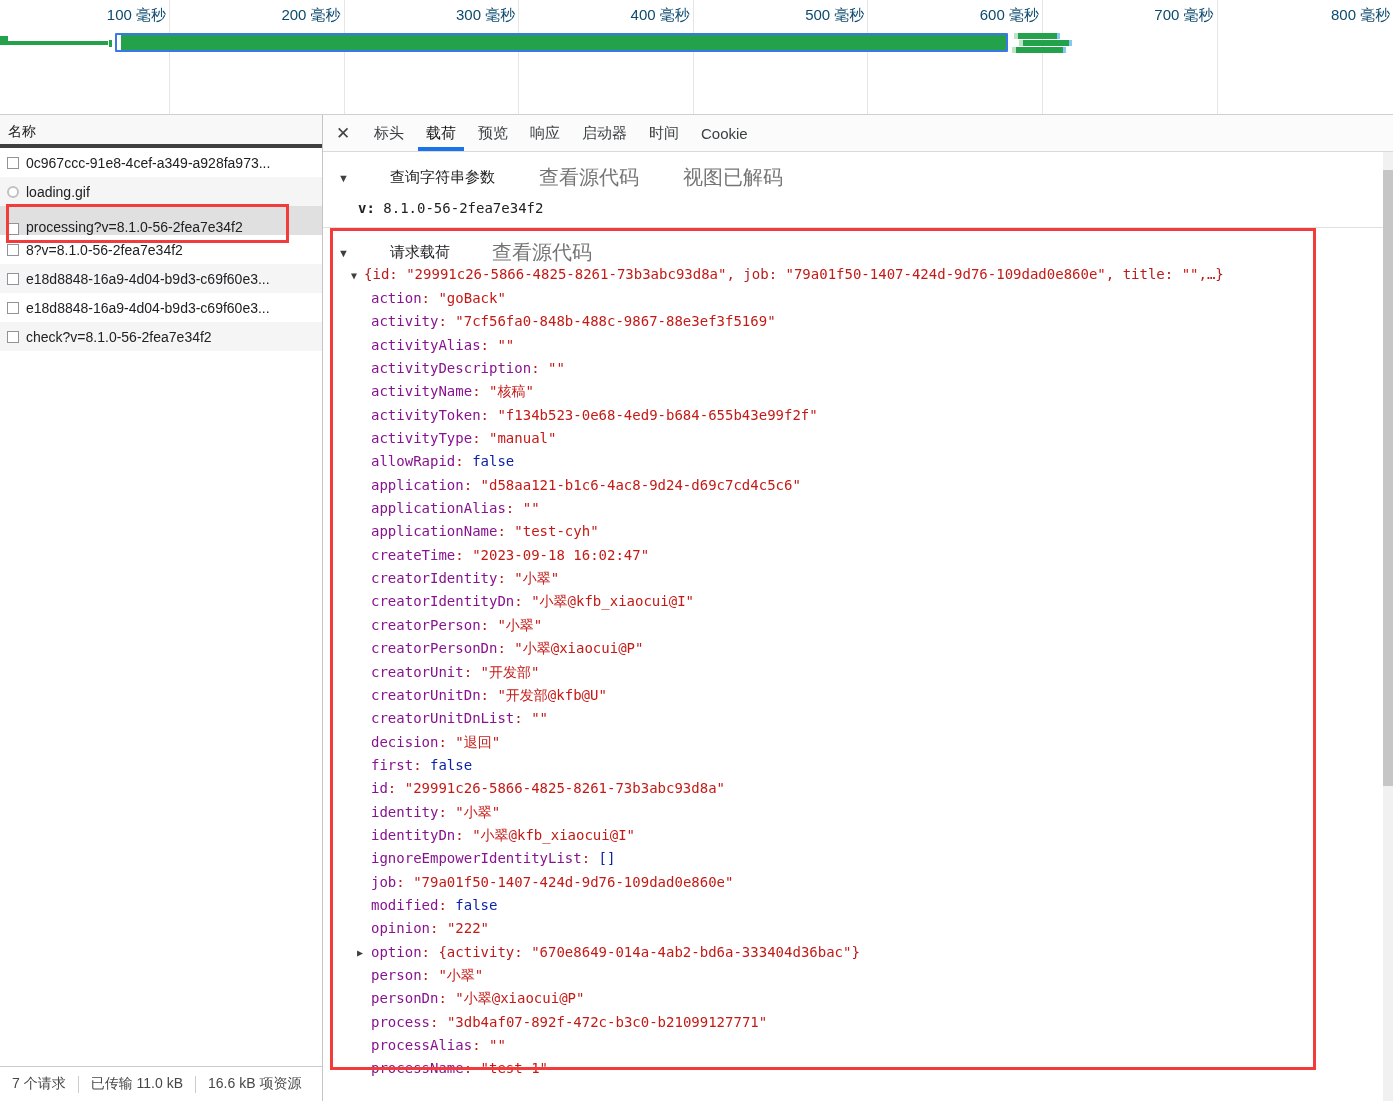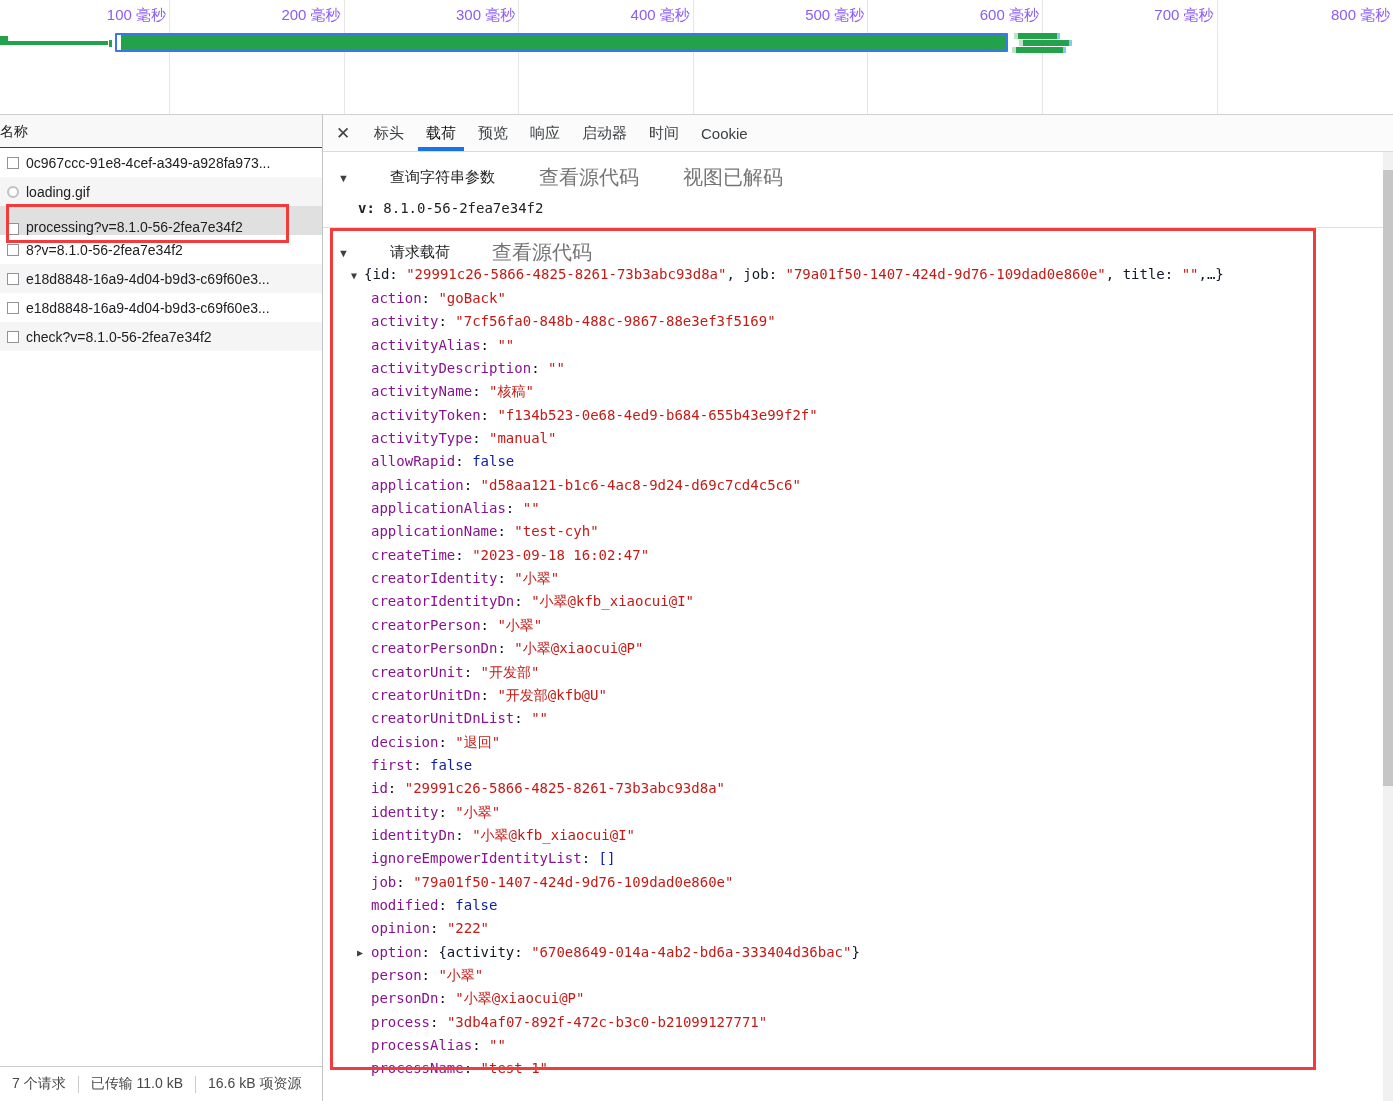--- a/index.html
+++ b/index.html
@@ -12,7 +12,7 @@
   #waterfall { position:absolute; left:0; top:0; width:1393px; height:115px;
     border-bottom:1px solid #cfcfcf; background:#fff; display:flex; }
   .tick-cell { height:100%; border-right:1px solid #e6e6e6; position:relative; flex:none; }
-  .tick-label { position:absolute; right:3px; top:6px; font-size:15px; color:#8b5cf6; white-space:nowrap; }
+  .tick-label { position:absolute; right:3px; top:6px; font-size:15px; color:#0c4a6e; white-space:nowrap; }
   .bars { position:absolute; left:0; top:0; width:100%; height:100%; z-index:2; }
   .bar-green { position:absolute; background:var(--bar-green); }
   .bar-selected { position:absolute; left:115px; top:33px; width:893px; height:19px;

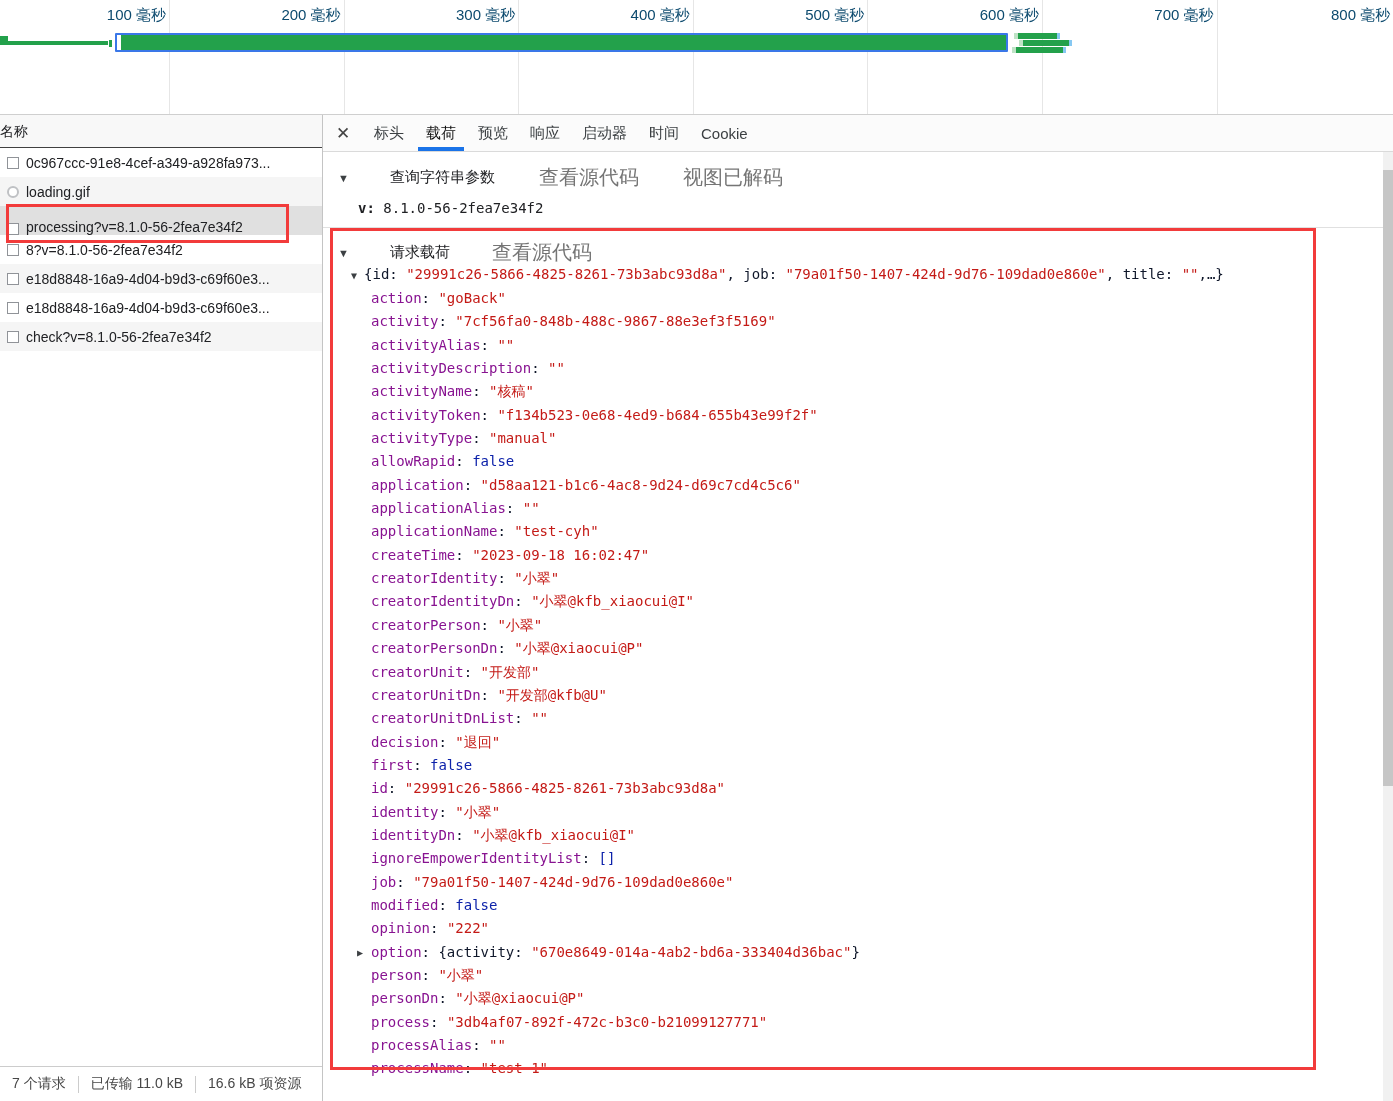--- a/index.html
+++ b/index.html
@@ -24,8 +24,8 @@
   .minibar .post { width:3px; background:#86c8f2; }
   
   #sidebar { position:absolute; left:0; top:115px; width:322px; height:951px; background:#fff; overflow:hidden; }
-  .sb-header { height:33px; line-height:33px; font-size:14px; color:#202124;
-    background:#f8f8f8; border-bottom:1px solid #404040; }
+  .sb-header { height:33px; line-height:33px; padding-left:8px; font-size:14px; color:#202124;
+    background:#f8f8f8; border-bottom:4px solid #404040; }
   .sb-row { height:29px; display:flex; align-items:center; padding-left:7px; font-size:14px;
     white-space:nowrap; overflow:hidden; color:#202124; }
   .sb-row.striped { background:#f5f5f5; }

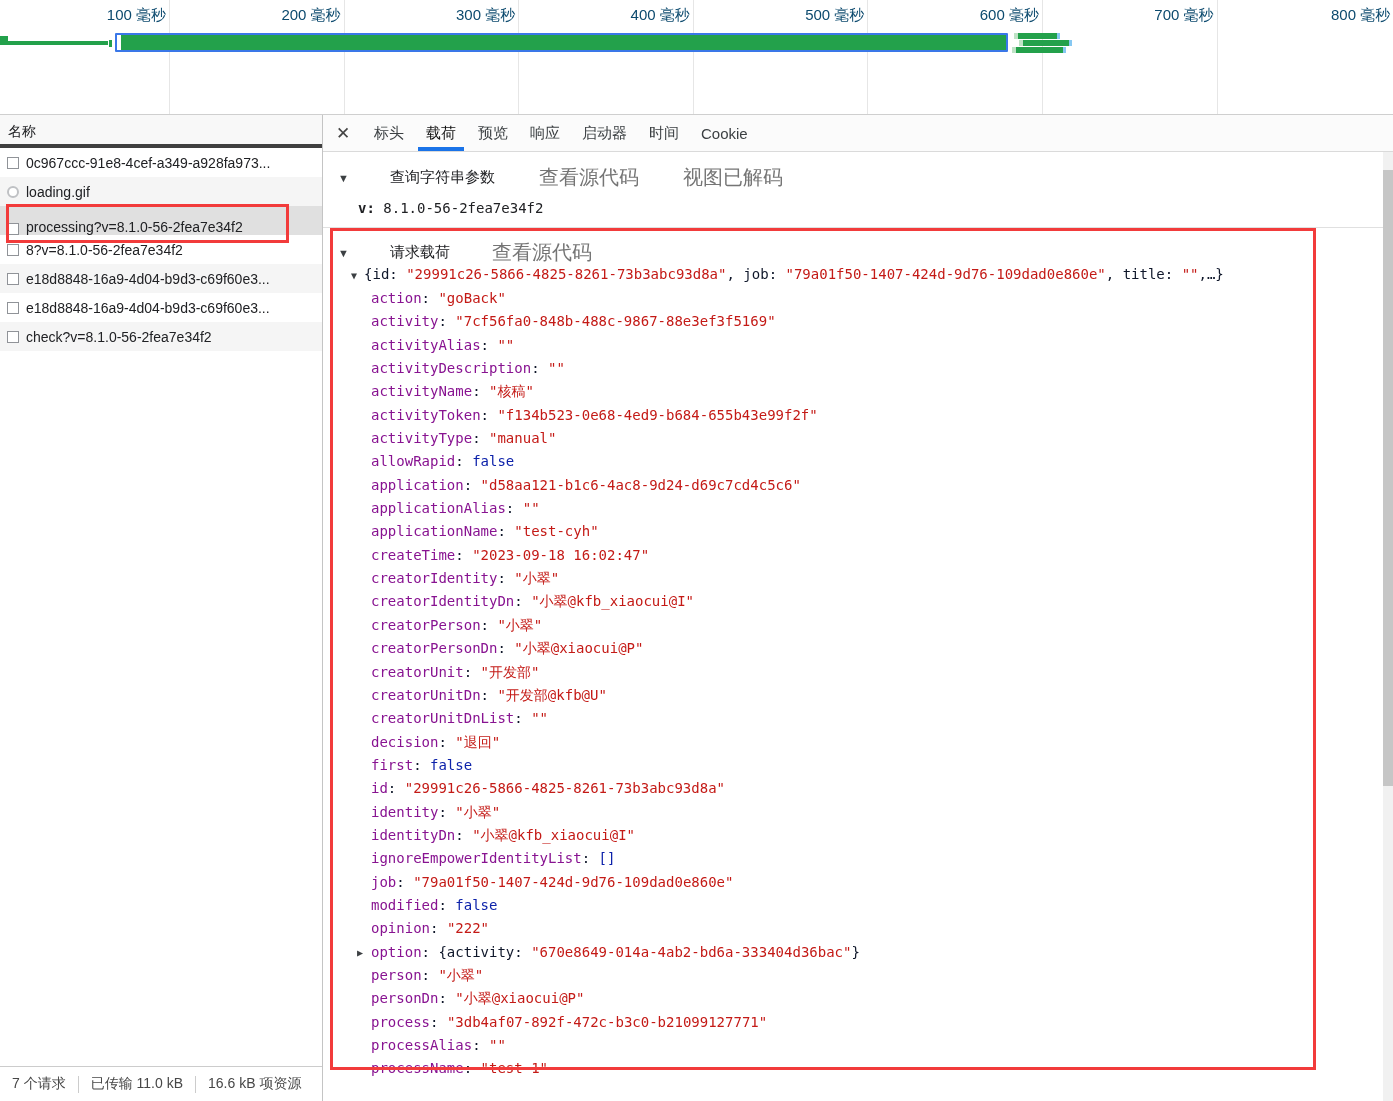--- a/index.html
+++ b/index.html
@@ -70,7 +70,7 @@
   #pl-rows { margin-top:1px; }
   .prow { height:23.35px; line-height:23.35px; padding-left:48px; position:relative; white-space:nowrap; }
   .pkey { color:var(--key-purple); }
-  .pplain { color:#0f172a; }
+  .pplain { color:#b91c1c; }
   .pstr { color:var(--string-red); }
   .pkw { color:var(--kw-blue); }
   .expander { position:absolute; left:34px; top:0; font-size:10px; color:#3c4043; }

